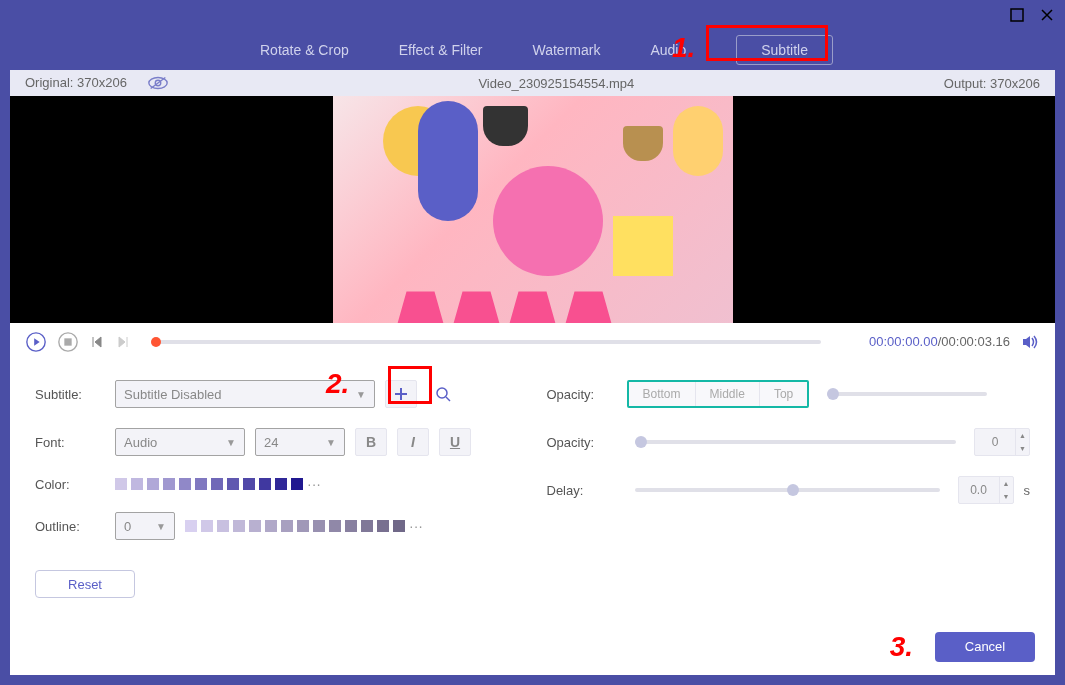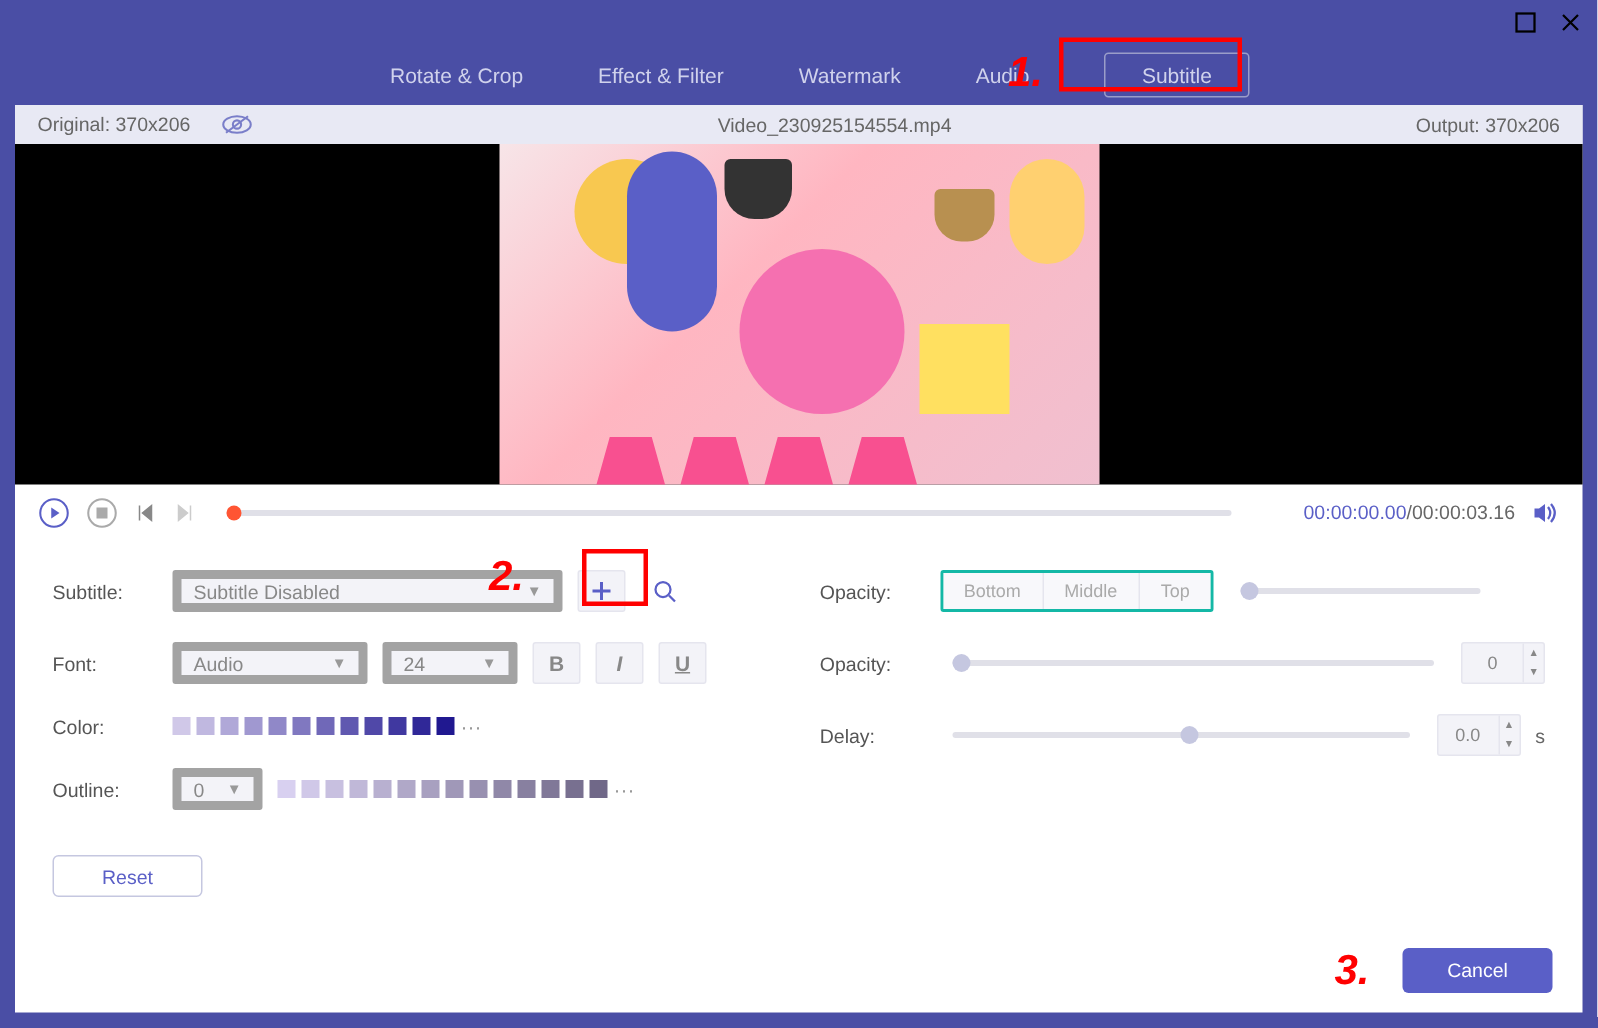--- a/index.html
+++ b/index.html
@@ -31,7 +31,7 @@
   .form-col { flex: 1; display: flex; flex-direction: column; gap: 20px; }
   .form-row { display: flex; align-items: center; gap: 10px; }
   .label { width: 70px; font-size: 13px; color: #555; }
-  .select { background: #f3f3f8; border: 6px solid #a3a3a3; height: 28px; padding: 0 8px; font-size: 13px; color: #888; display: flex; align-items: center; justify-content: space-between; cursor: pointer; border-radius: 2px; }
+  .select { background: #f3f3f8; border: 1px solid #a3a3a3; height: 28px; padding: 0 8px; font-size: 13px; color: #888; display: flex; align-items: center; justify-content: space-between; cursor: pointer; border-radius: 2px; }
   .select-sub { width: 260px; }
   .select-font { width: 130px; }
   .select-size { width: 90px; }

